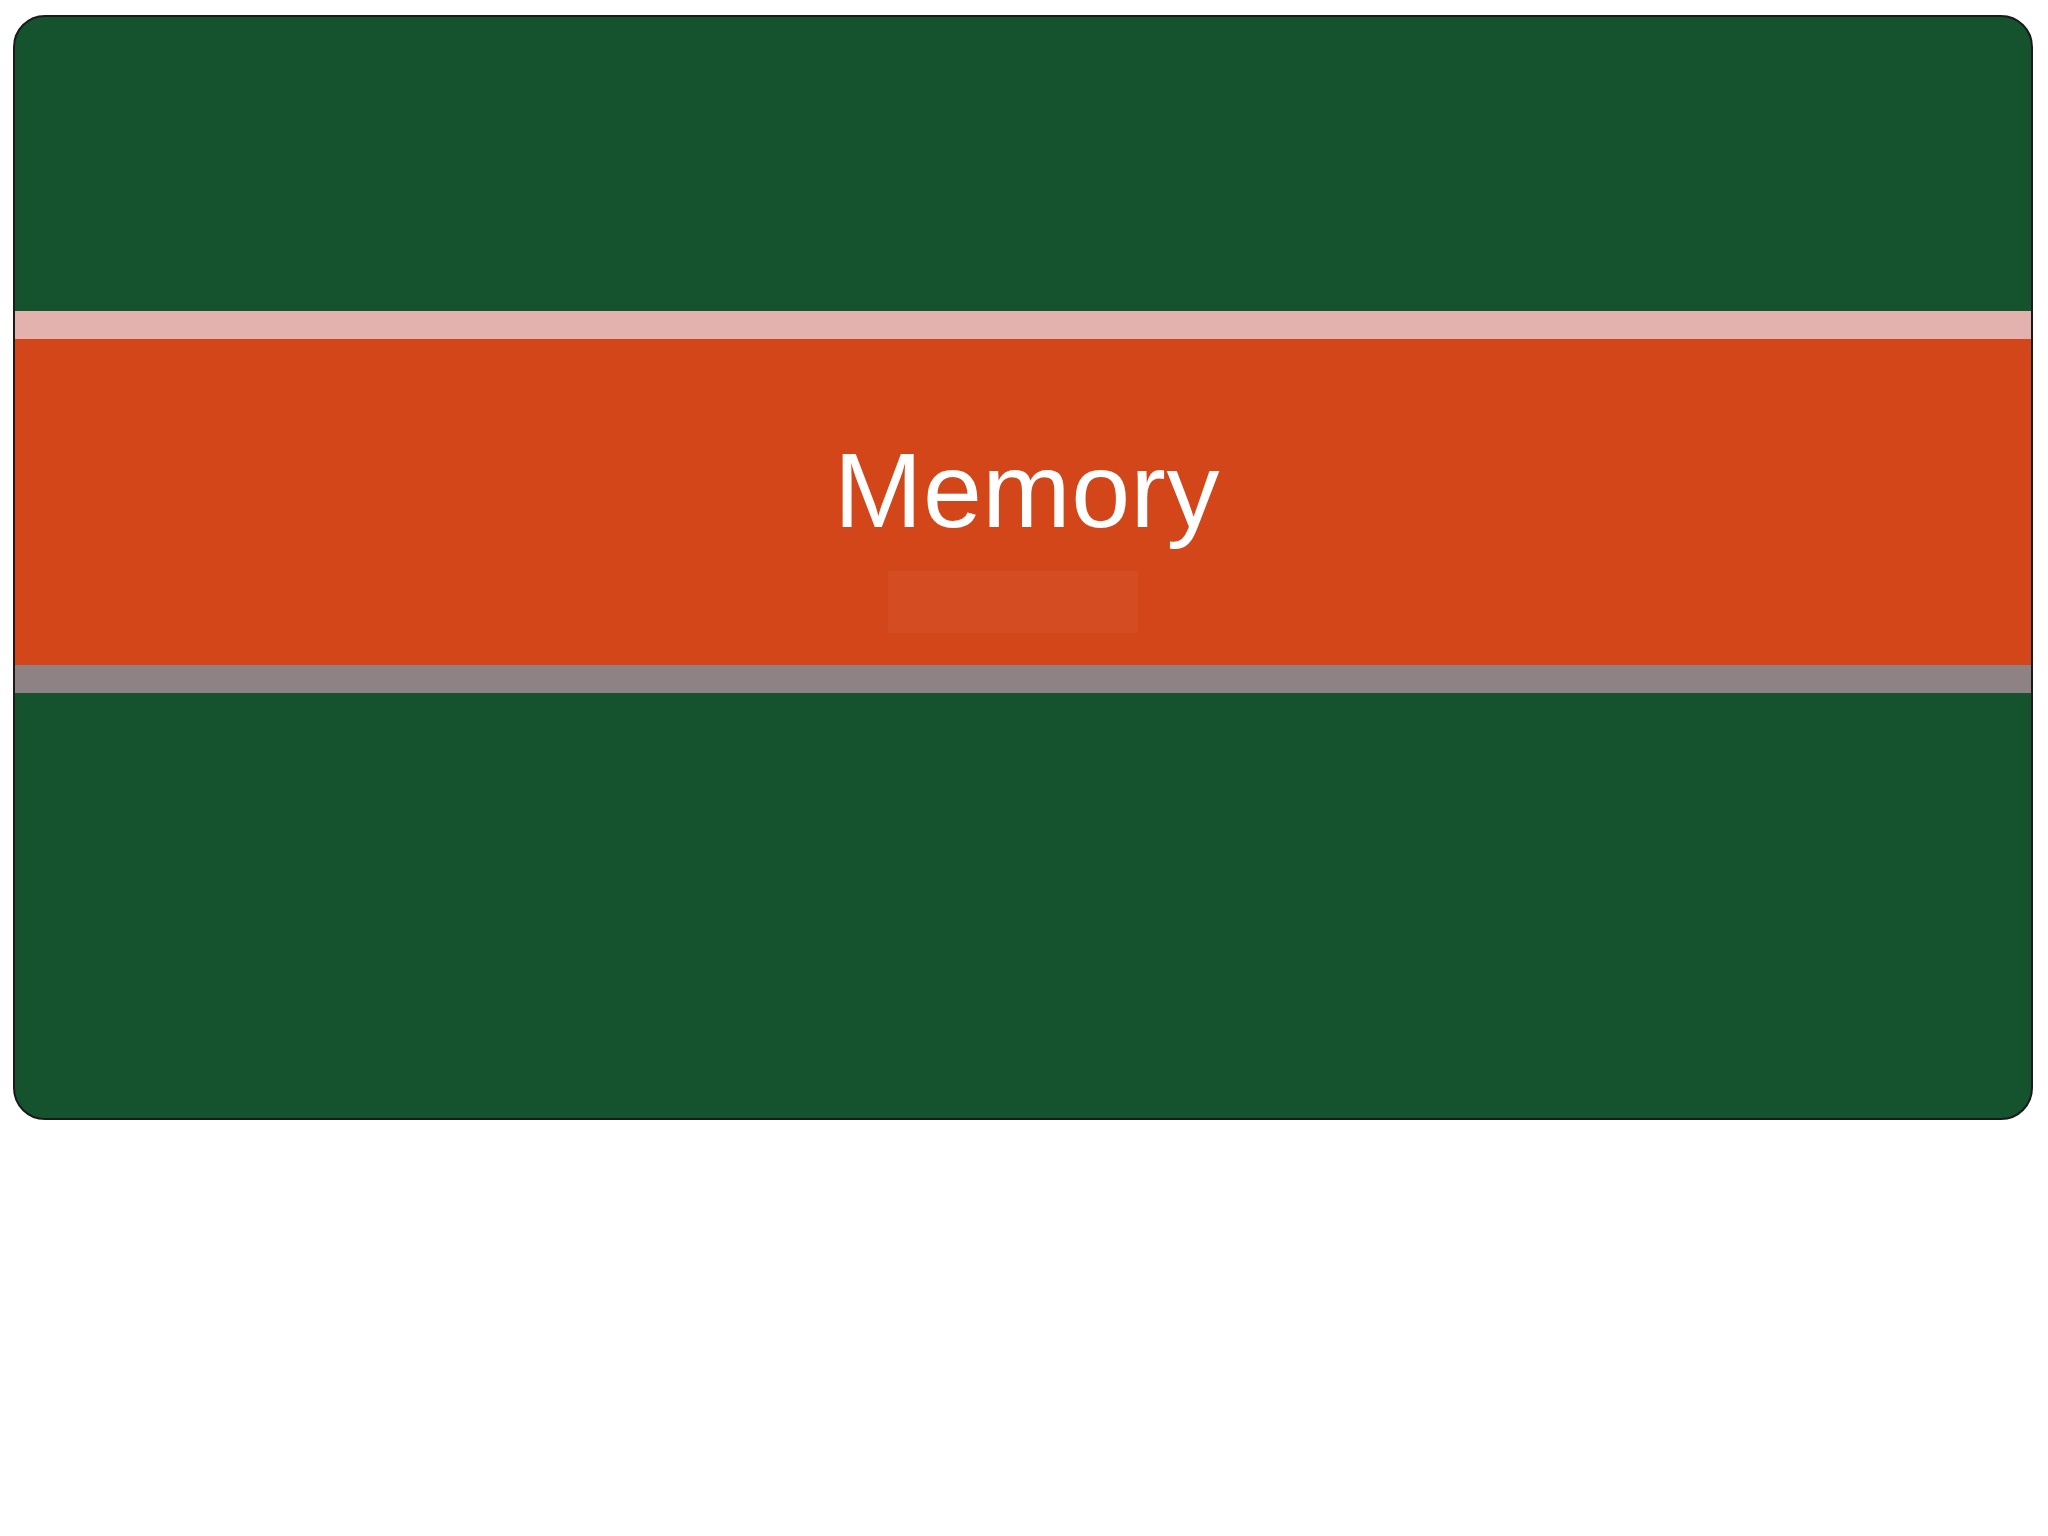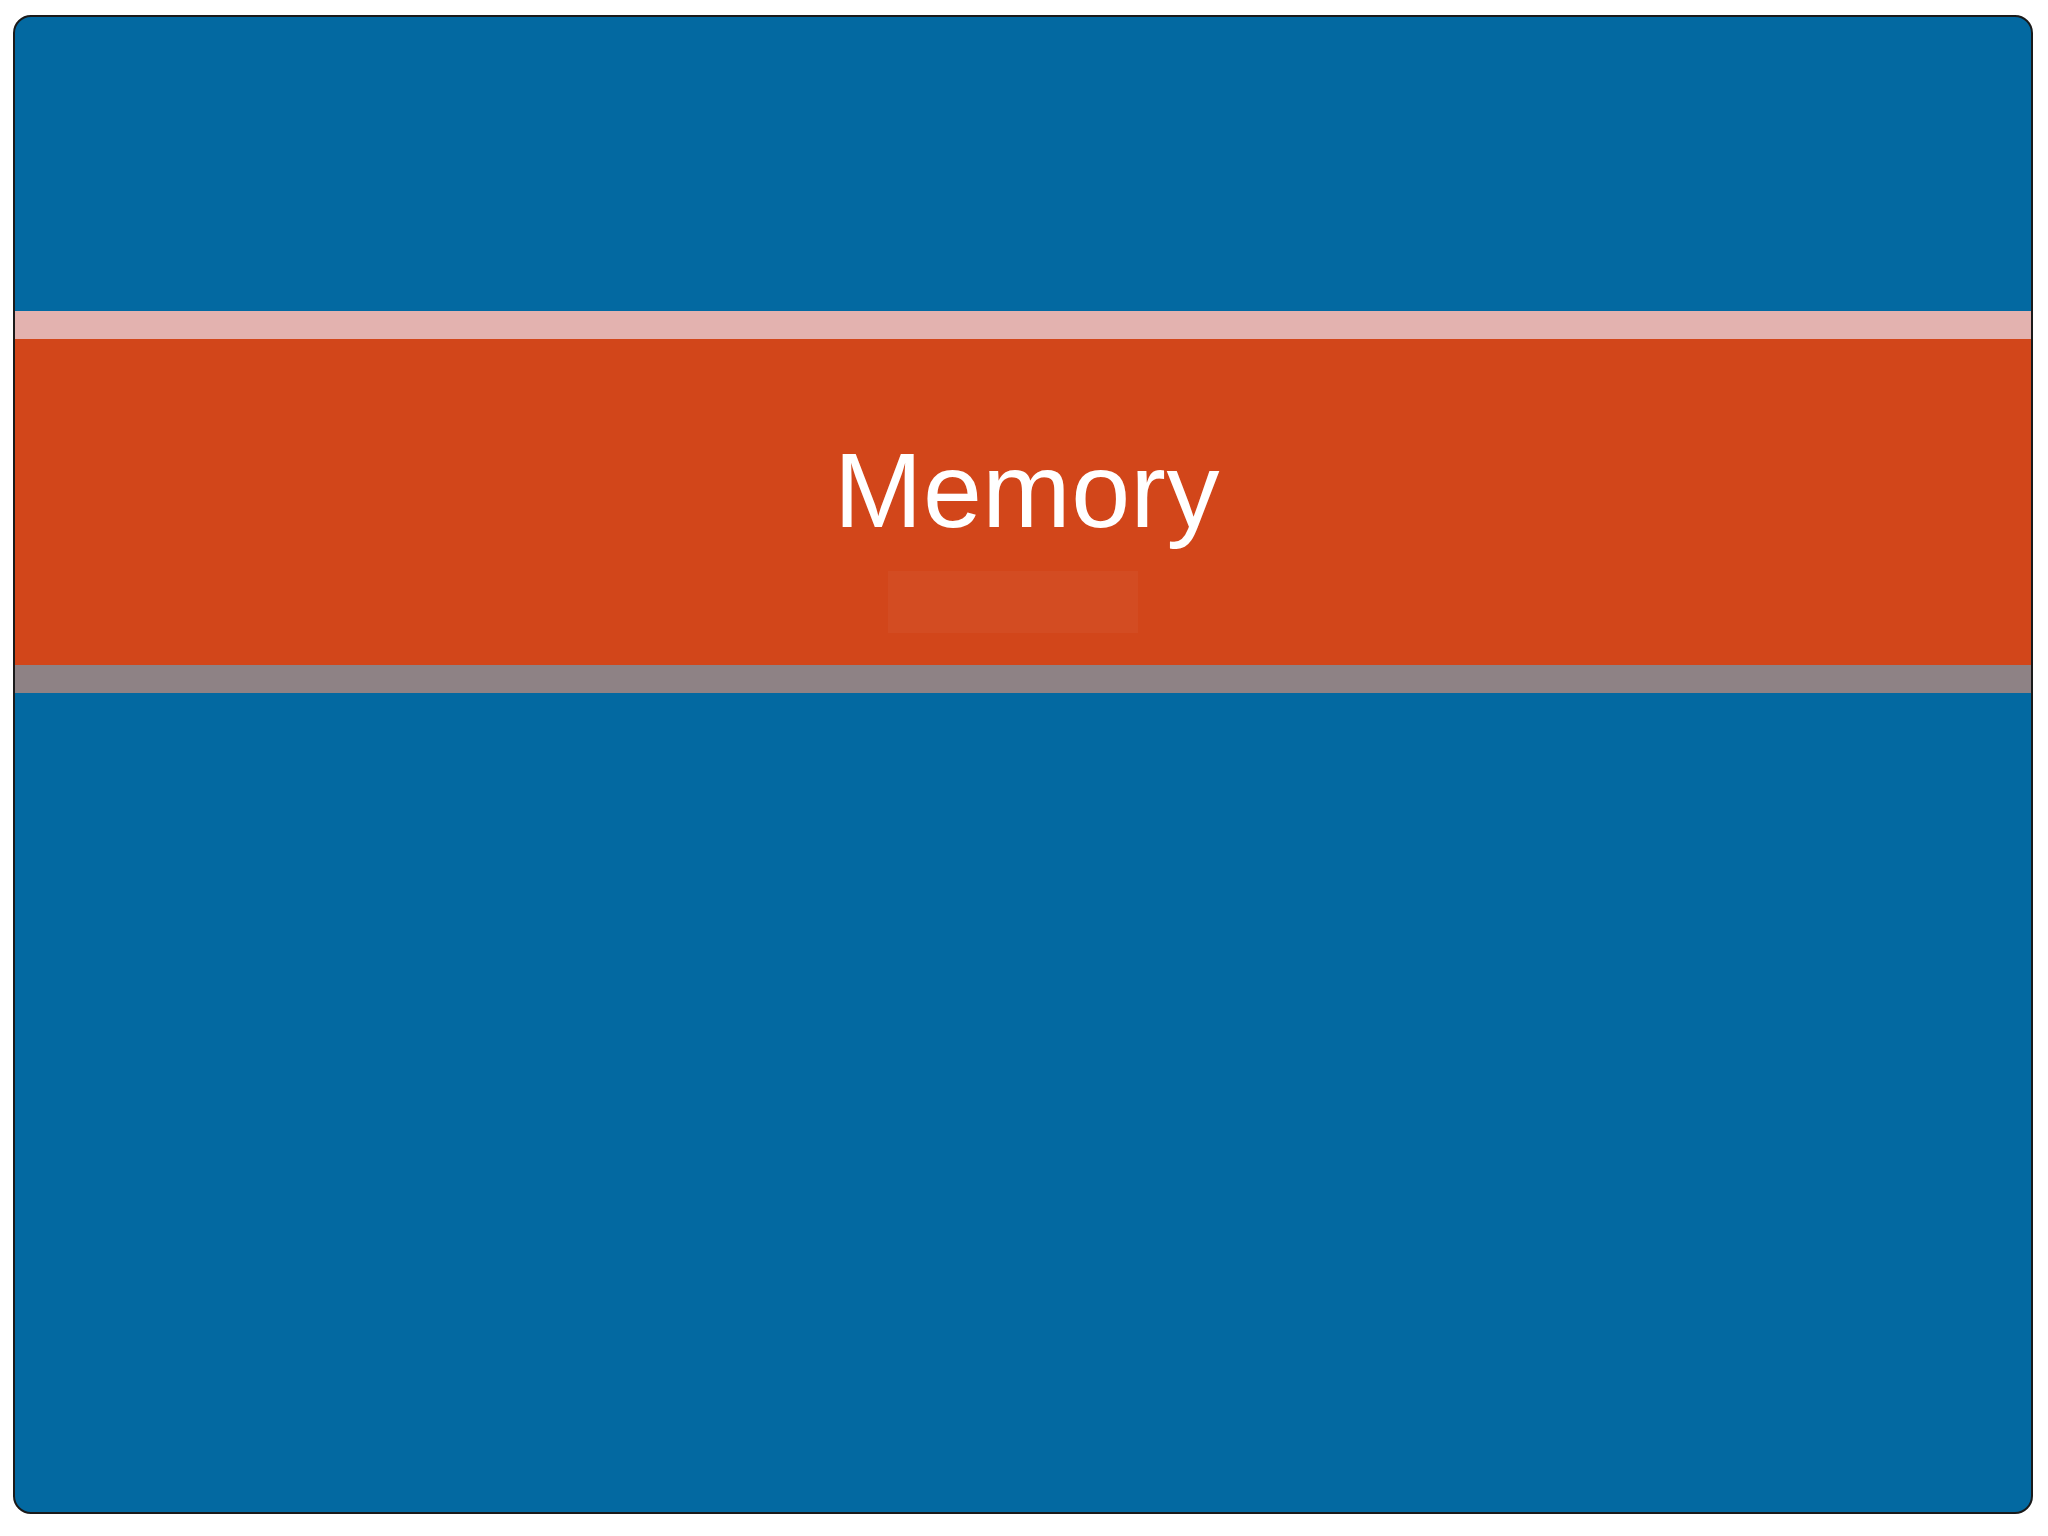--- a/index.html
+++ b/index.html
@@ -21,11 +21,11 @@
     left: 13px;
     top: 15px;
     width: 2020px;
-    height: 1499px;
+    height: 1105px;
     box-sizing: border-box;
-    background: #0369a1;
+    background: #14532d;
     border: 2px solid #1a1a1a;
-    border-radius: 18px;
+    border-radius: 32px;
     overflow: hidden;
   }
 

